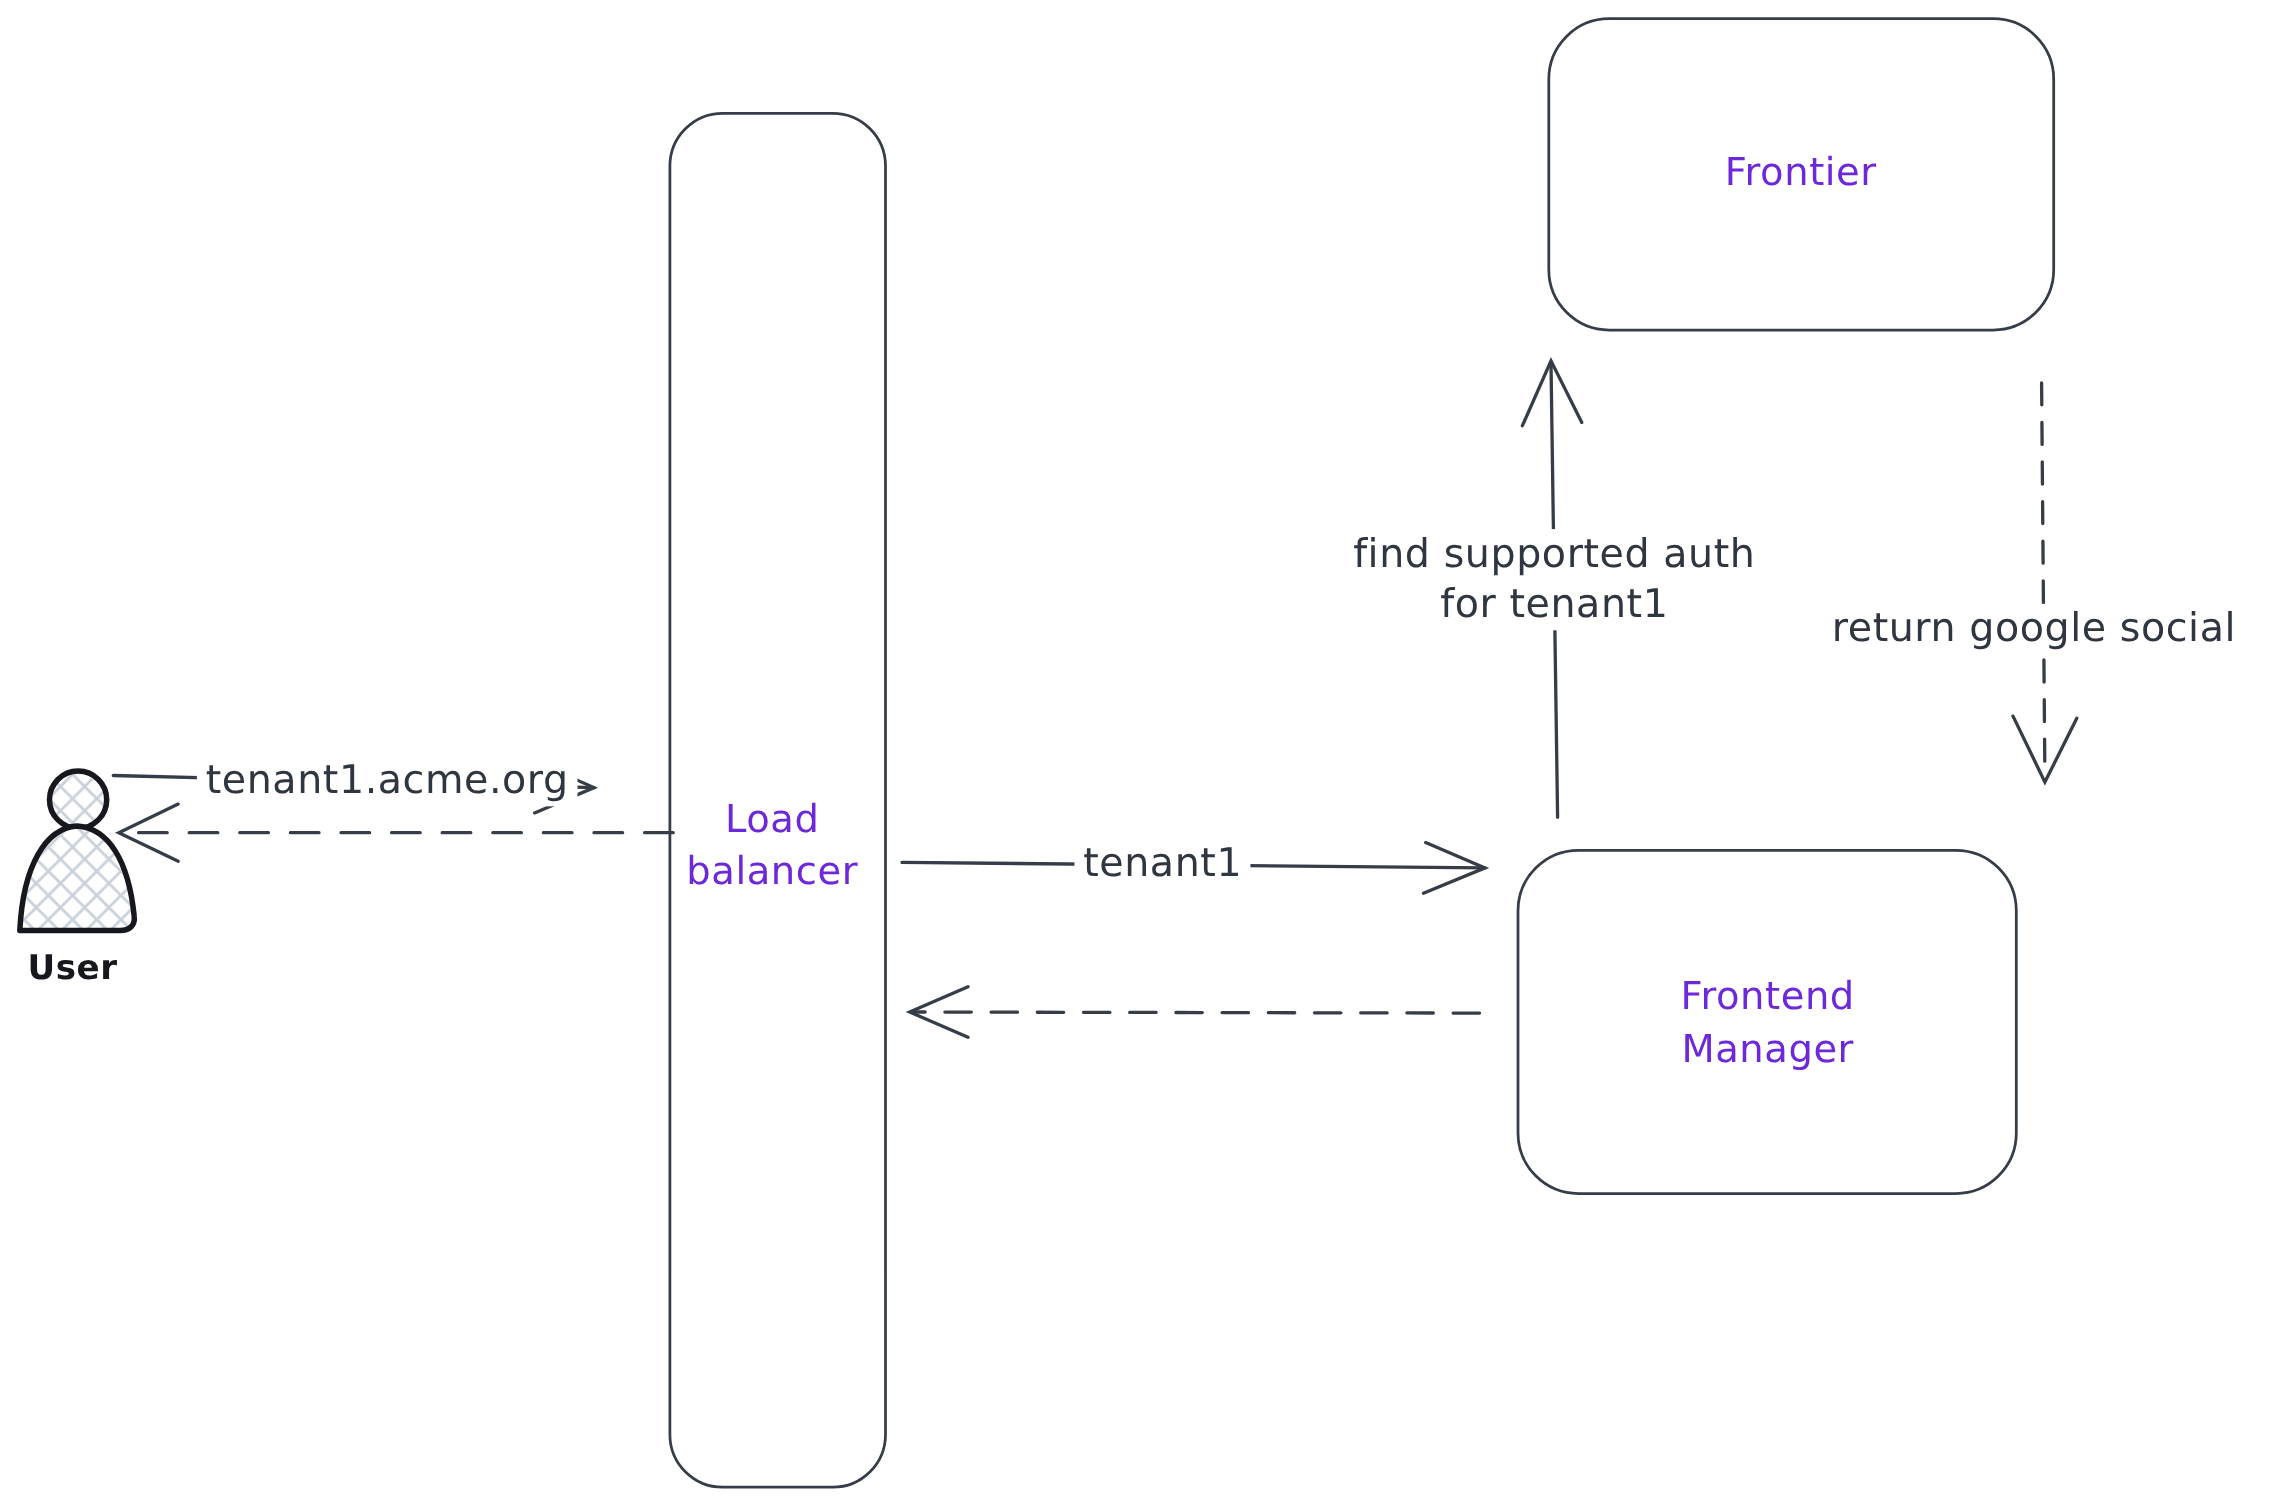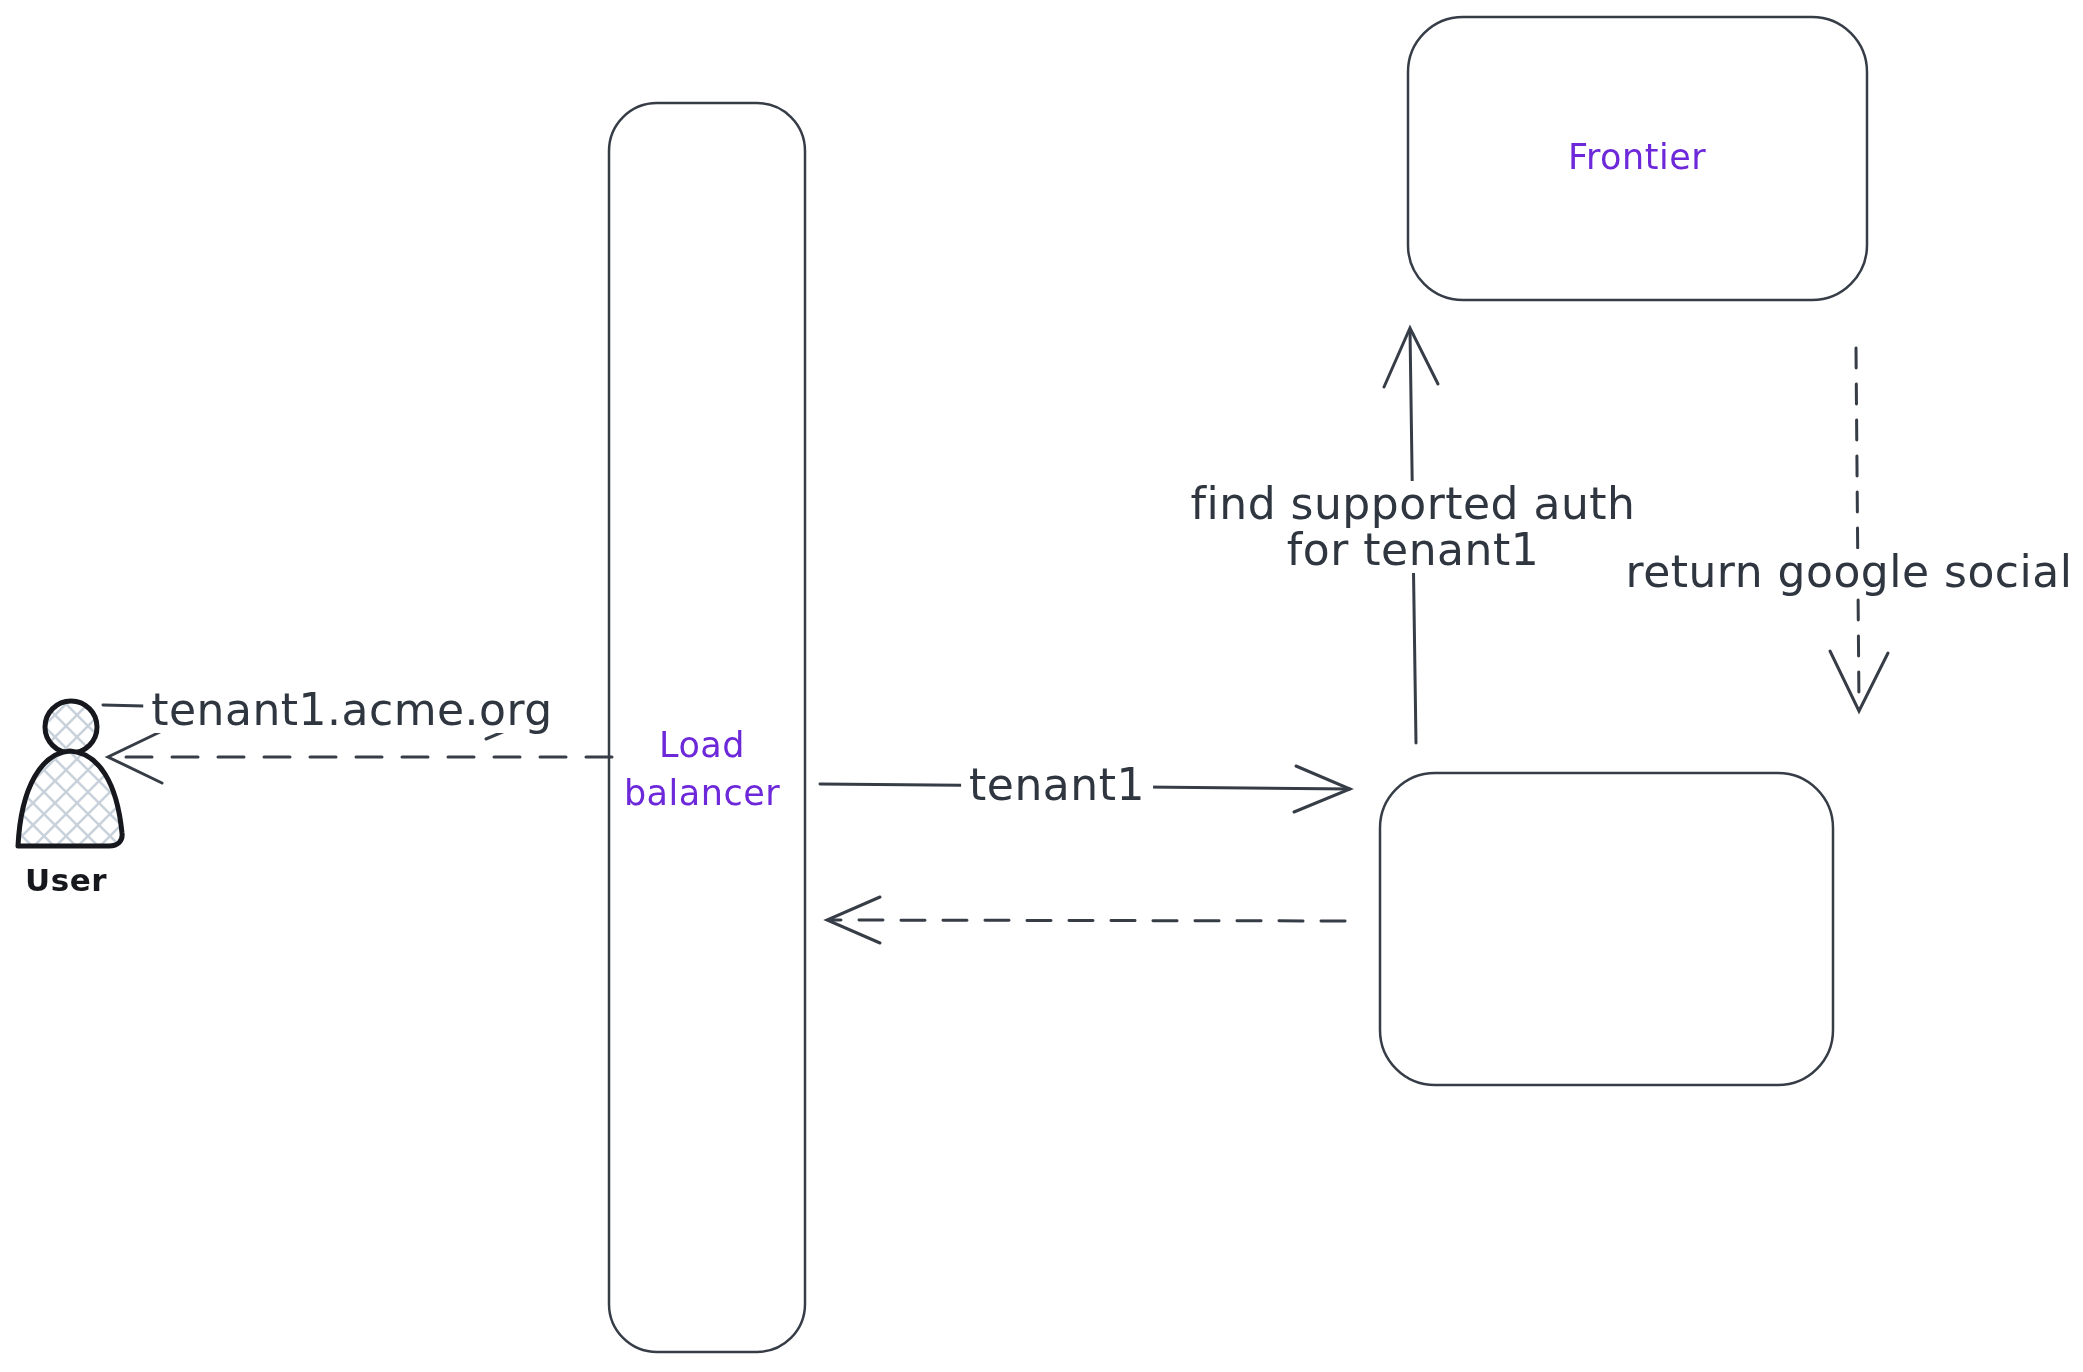--- a/index.html
+++ b/index.html
@@ -19,7 +19,7 @@
     background:#ffffff;
     white-space:nowrap;
     text-align:center;
-    font-size:44px;
+    font-size:36px;
     line-height:46px;
     padding:0 8px;
     letter-spacing:0.5px;

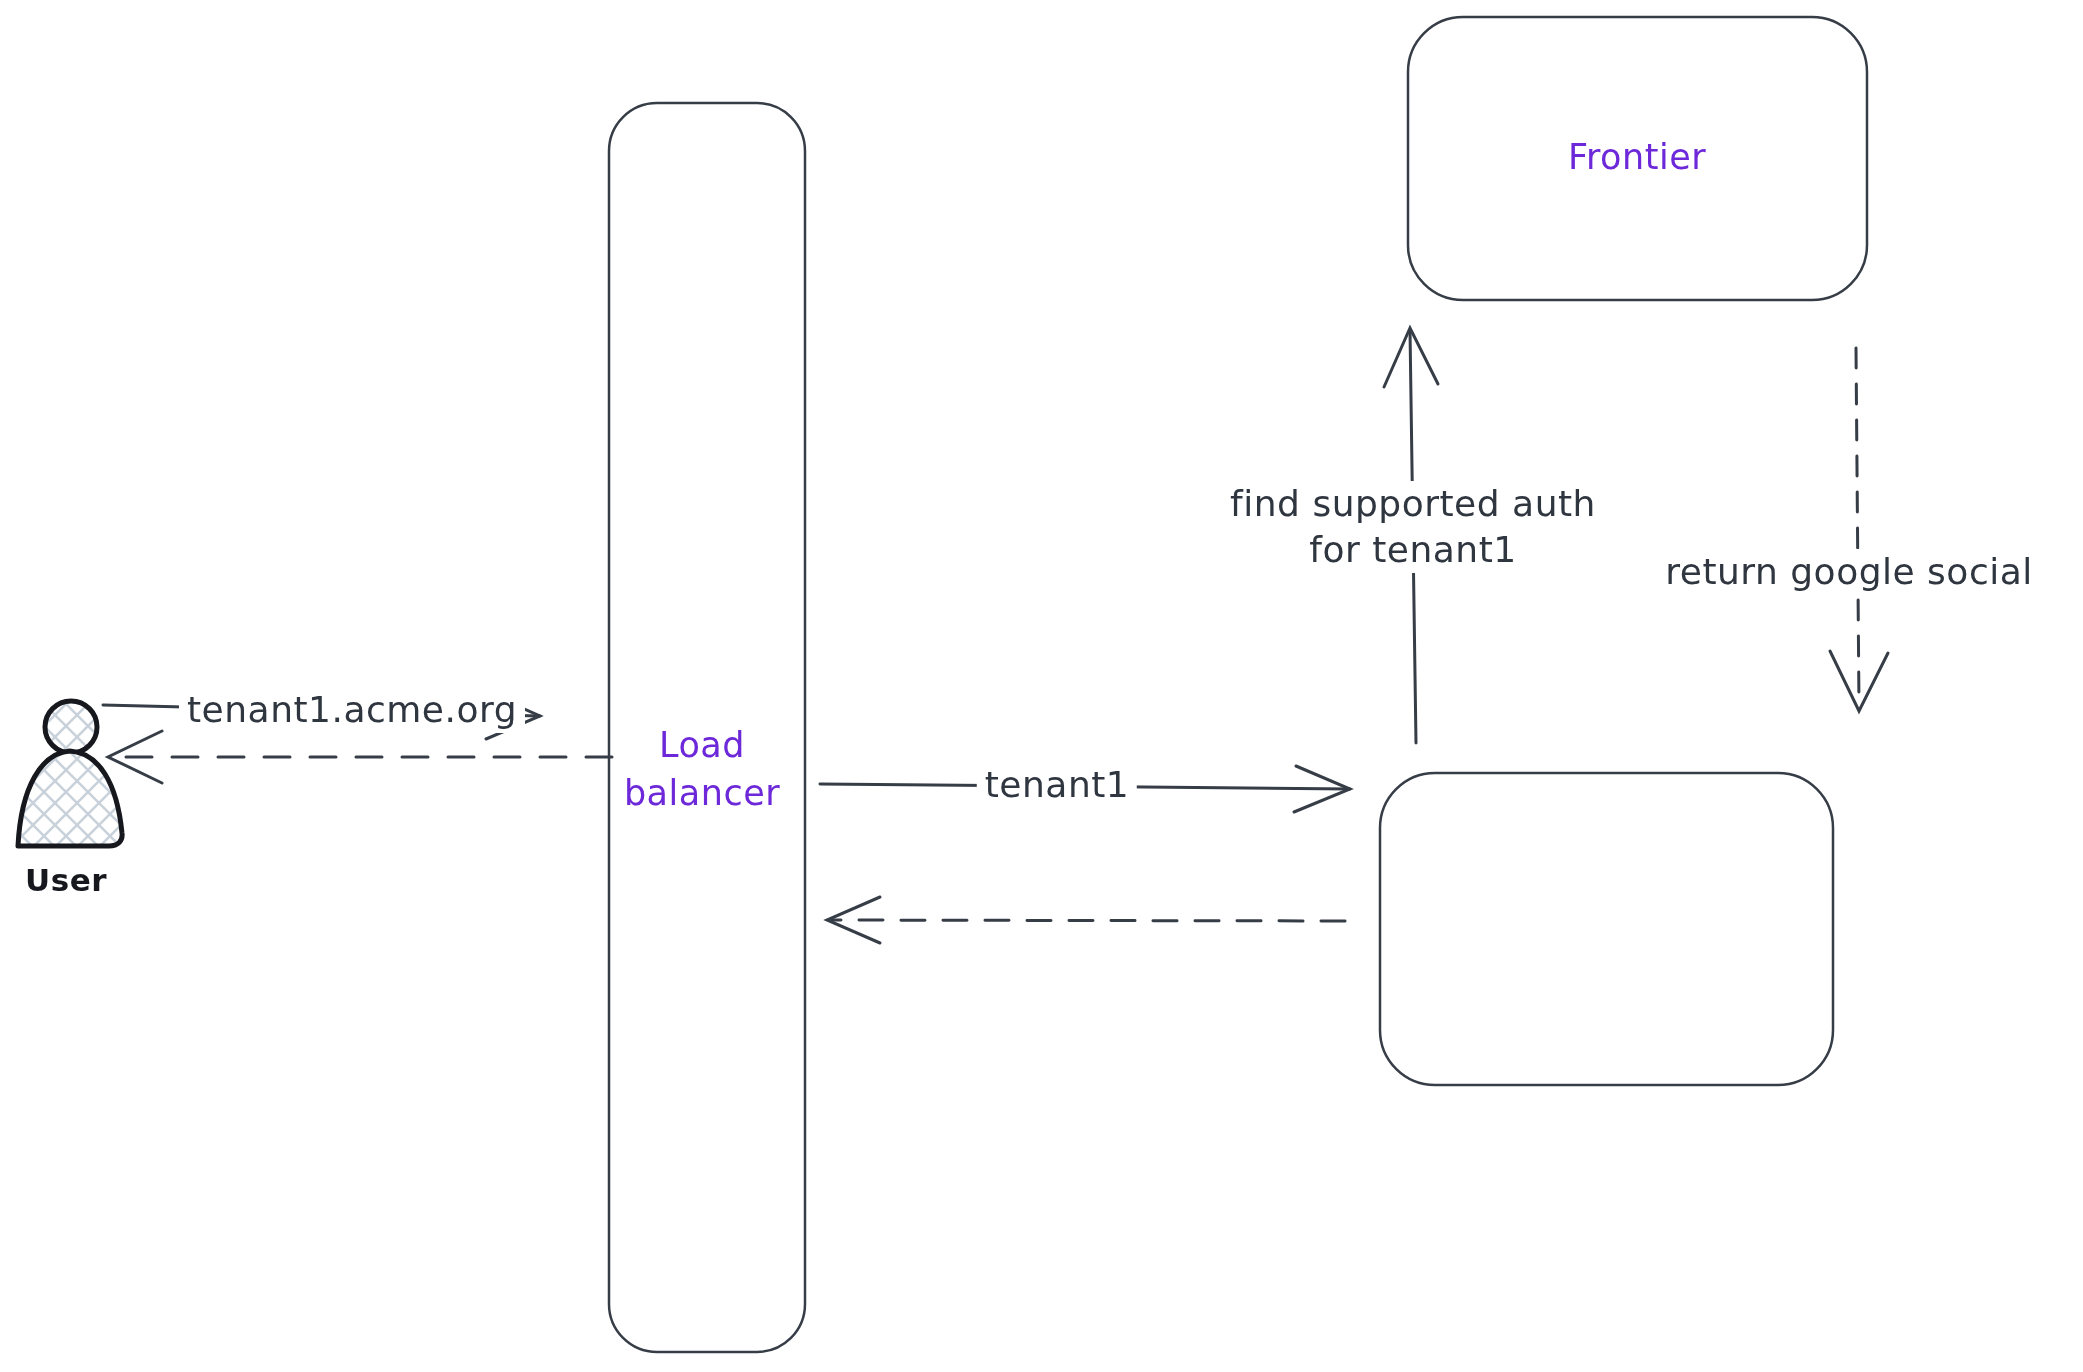--- a/index.html
+++ b/index.html
@@ -102,6 +102,10 @@
 
   <div class="lbl node-lbl" style="left:1637px;top:157px;">Frontier</div>
 
+  <div class="lbl node-lbl" style="left:1607px;top:930px;">
+    <span>Frontend</span>
+    <span>Manager</span>
+  </div>
 
   <div class="lbl user-lbl" style="left:66px;top:880px;">User</div>
 

